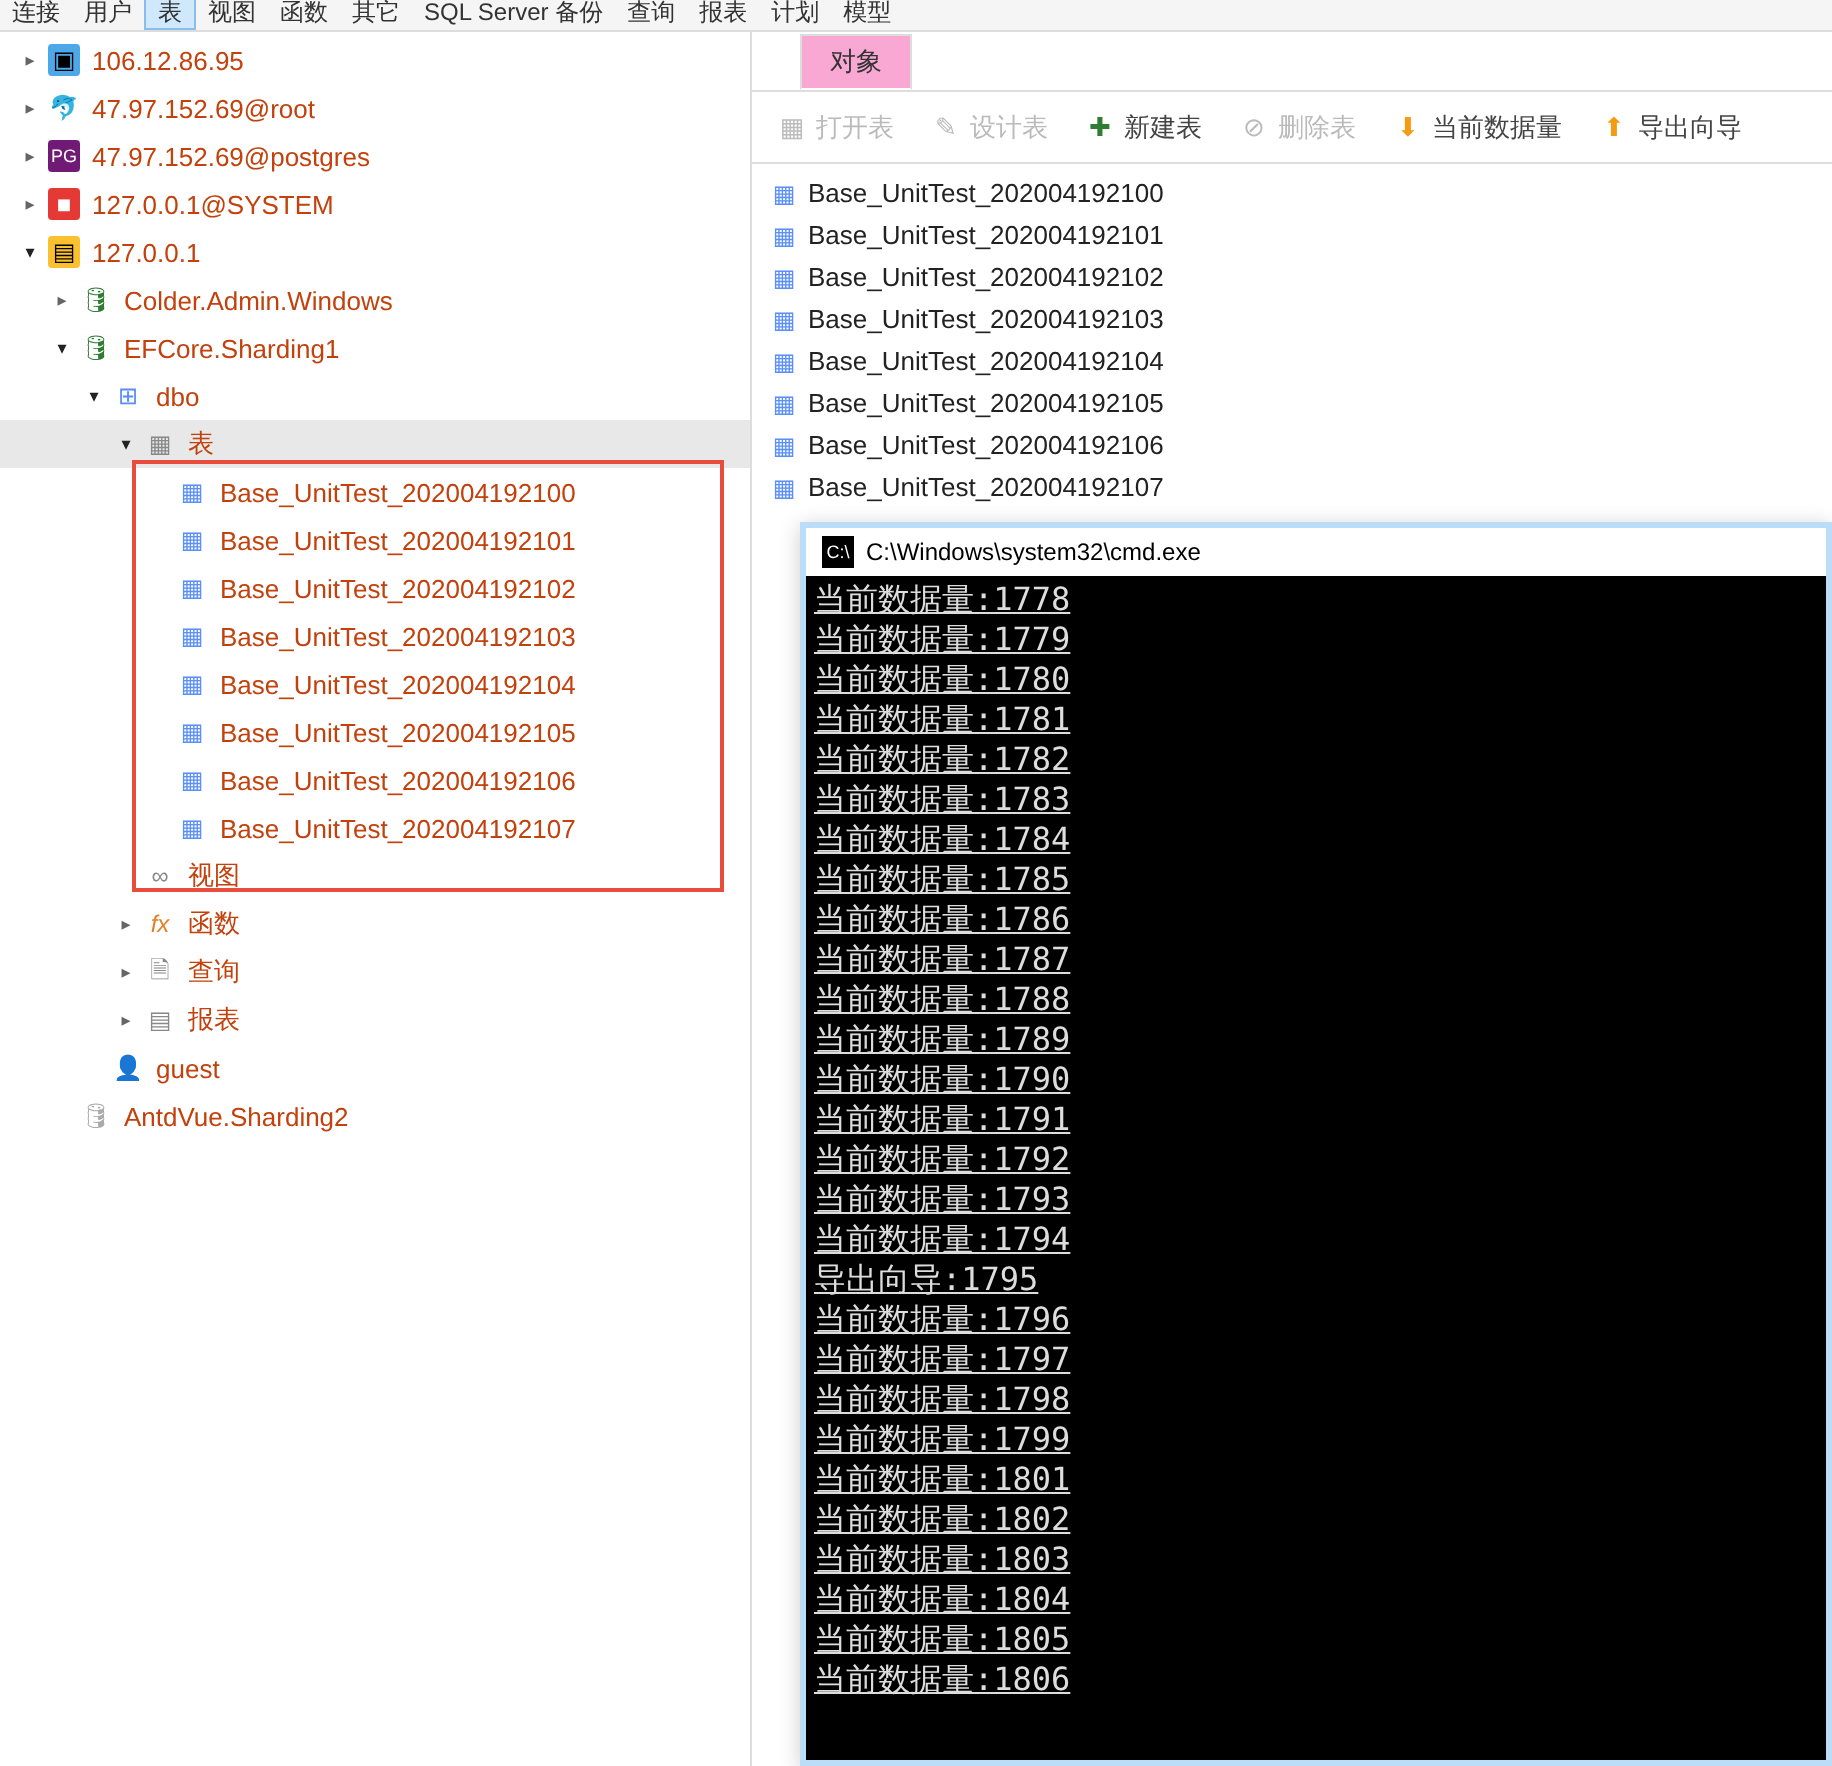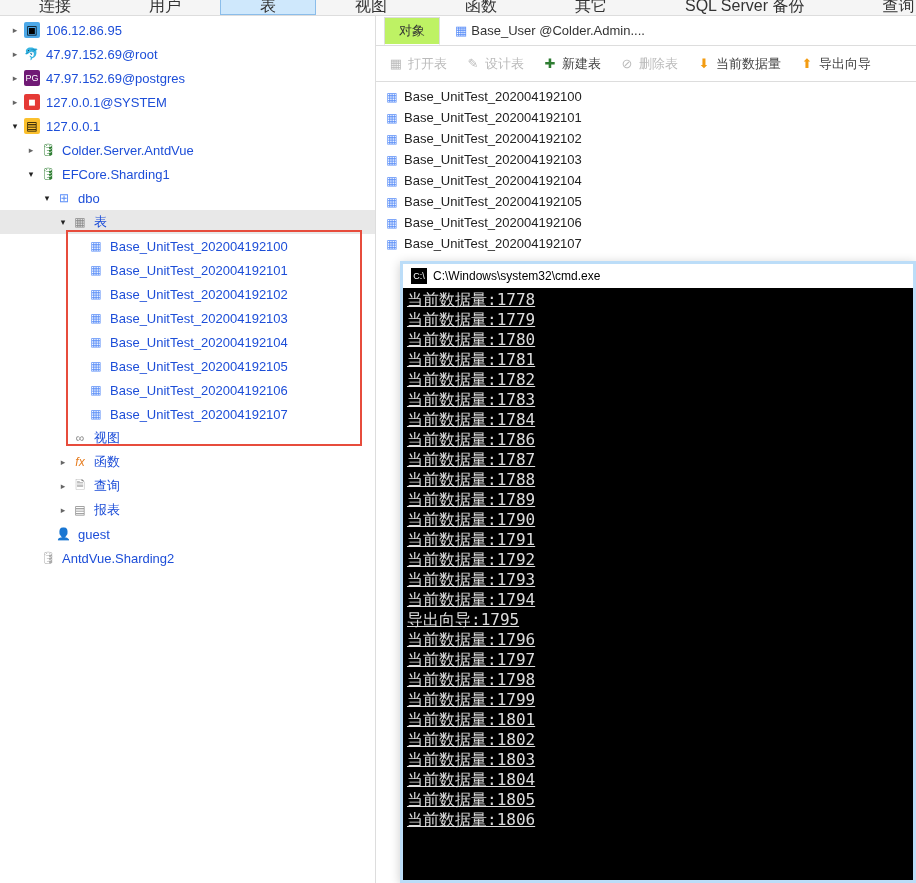--- a/index.html
+++ b/index.html
@@ -22,8 +22,8 @@
   overflow: hidden;
 }
 .menubar-item {
-  padding: 0 39px;
-  font-size: 16px;
+  padding: 0 6px;
+  font-size: 12px;
   color: #333;
   text-align: center;
   line-height: 12px;

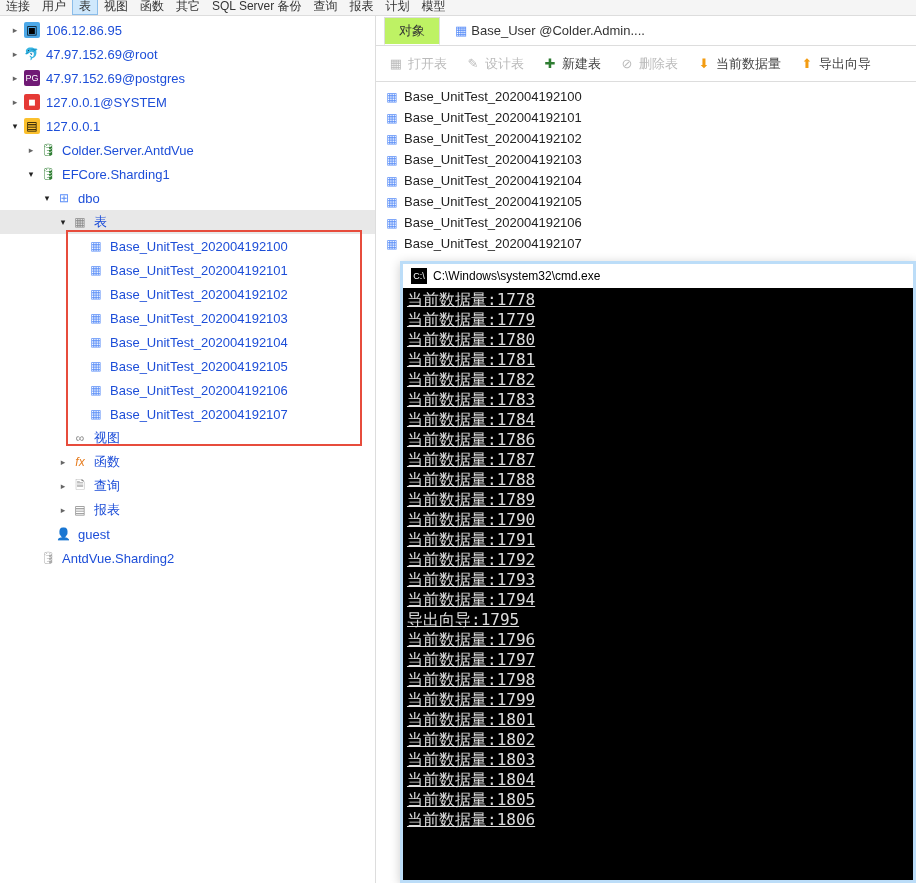--- a/index.html
+++ b/index.html
@@ -96,7 +96,7 @@
 .icon-user { color: #888; }
 .icon-db-gray { color: #aaa; }
 
-.node-label { color: #1d4ed8; font-size: 13px; }
+.node-label { color: #c2410c; font-size: 13px; }
 
 .indent-1 { padding-left: 8px; }
 .indent-2 { padding-left: 24px; }

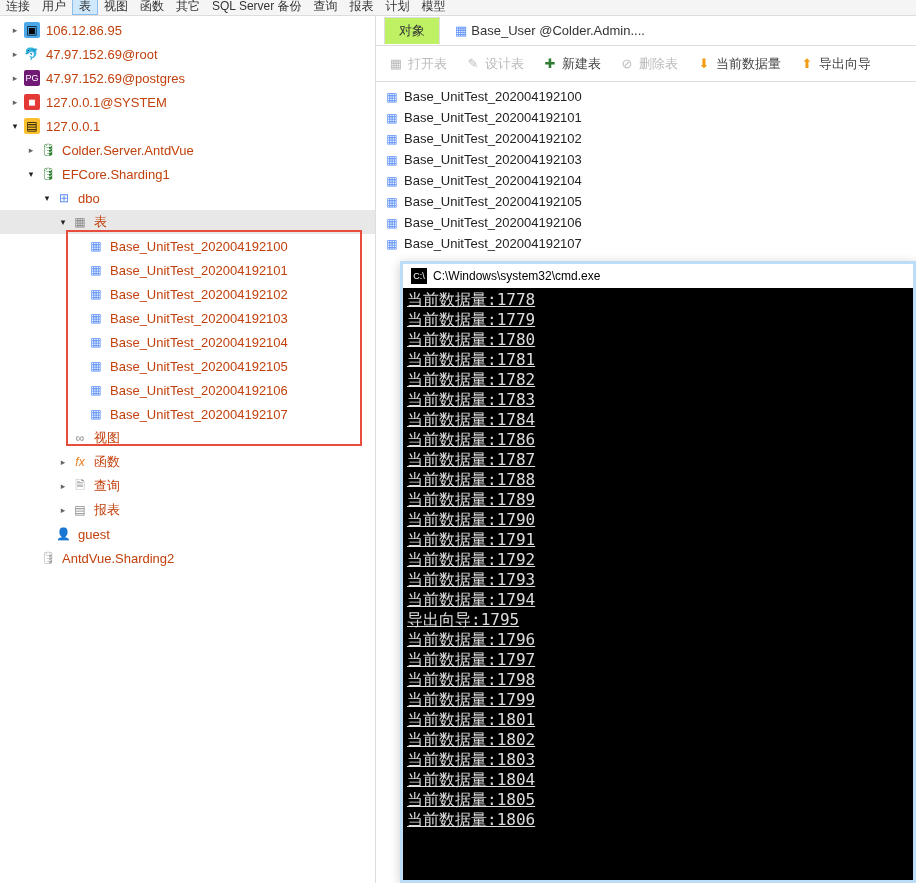--- a/index.html
+++ b/index.html
@@ -136,9 +136,10 @@
   border: 1px solid transparent;
 }
 .tab.active {
-  background: #bef264;
+  background: #f9a8d4;
   border: 1px solid #ddd;
   border-bottom: 1px solid #fff;
+  margin-left: 16px;
 }
 .tab-icon { margin-right: 4px; color: #5a8ef8; }
 

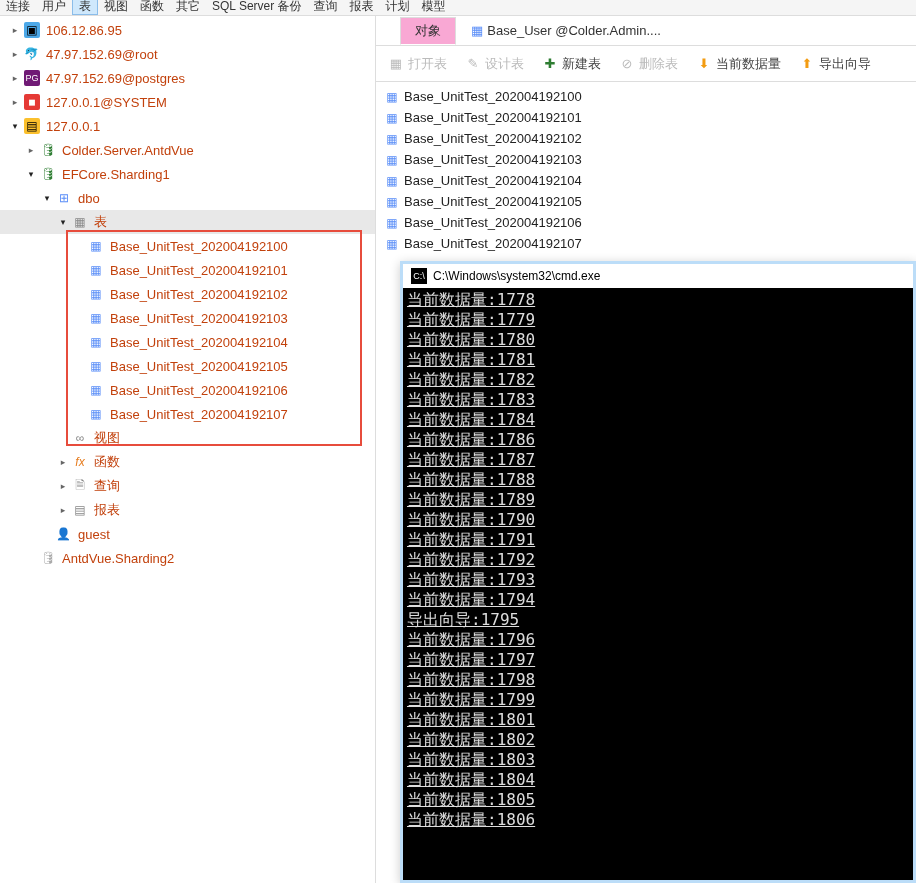--- a/index.html
+++ b/index.html
@@ -360,7 +360,6 @@
 
     <div class="tabs" id="tabs">
         <div class="tab active"><span>对象</span></div>
-        <div class="tab"><span class="tab-icon">▦</span><span>Base_User @Colder.Admin....</span></div>
       </div>
 
     <div class="toolbar">

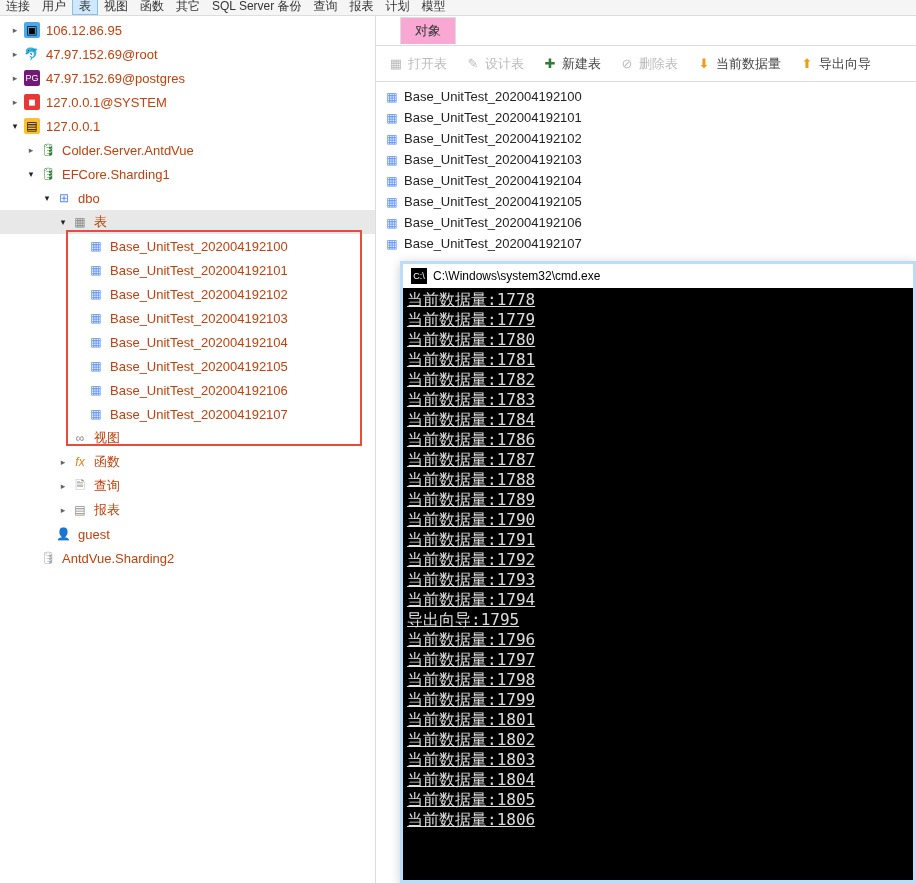--- a/index.html
+++ b/index.html
@@ -267,7 +267,7 @@
       <div class="tree-node indent-2">
         <span class="expander collapsed"></span>
         <span class="node-icon icon-db-green">🛢</span>
-        <span class="node-label">Colder.Server.AntdVue</span>
+        <span class="node-label">Colder.Admin.Windows</span>
       </div>
       <div class="tree-node indent-2">
         <span class="expander expanded"></span>

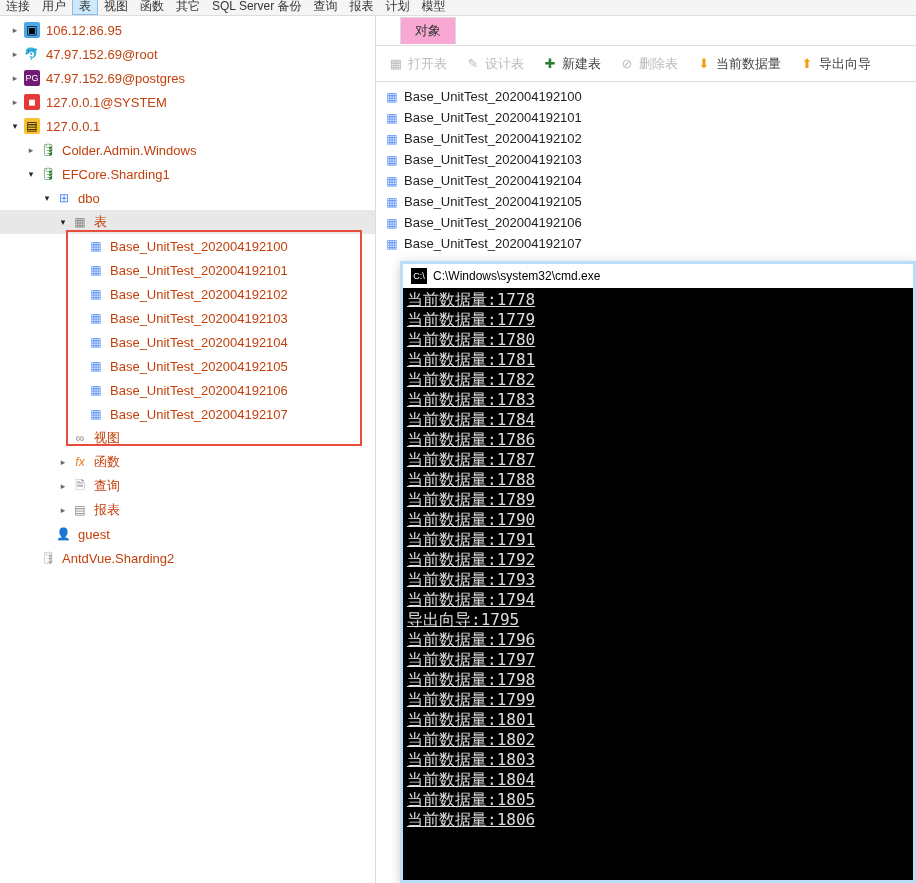--- a/index.html
+++ b/index.html
@@ -442,6 +442,7 @@
       <div>当前数据量:1782</div>
       <div>当前数据量:1783</div>
       <div>当前数据量:1784</div>
+      <div>当前数据量:1785</div>
       <div>当前数据量:1786</div>
       <div>当前数据量:1787</div>
       <div>当前数据量:1788</div>

